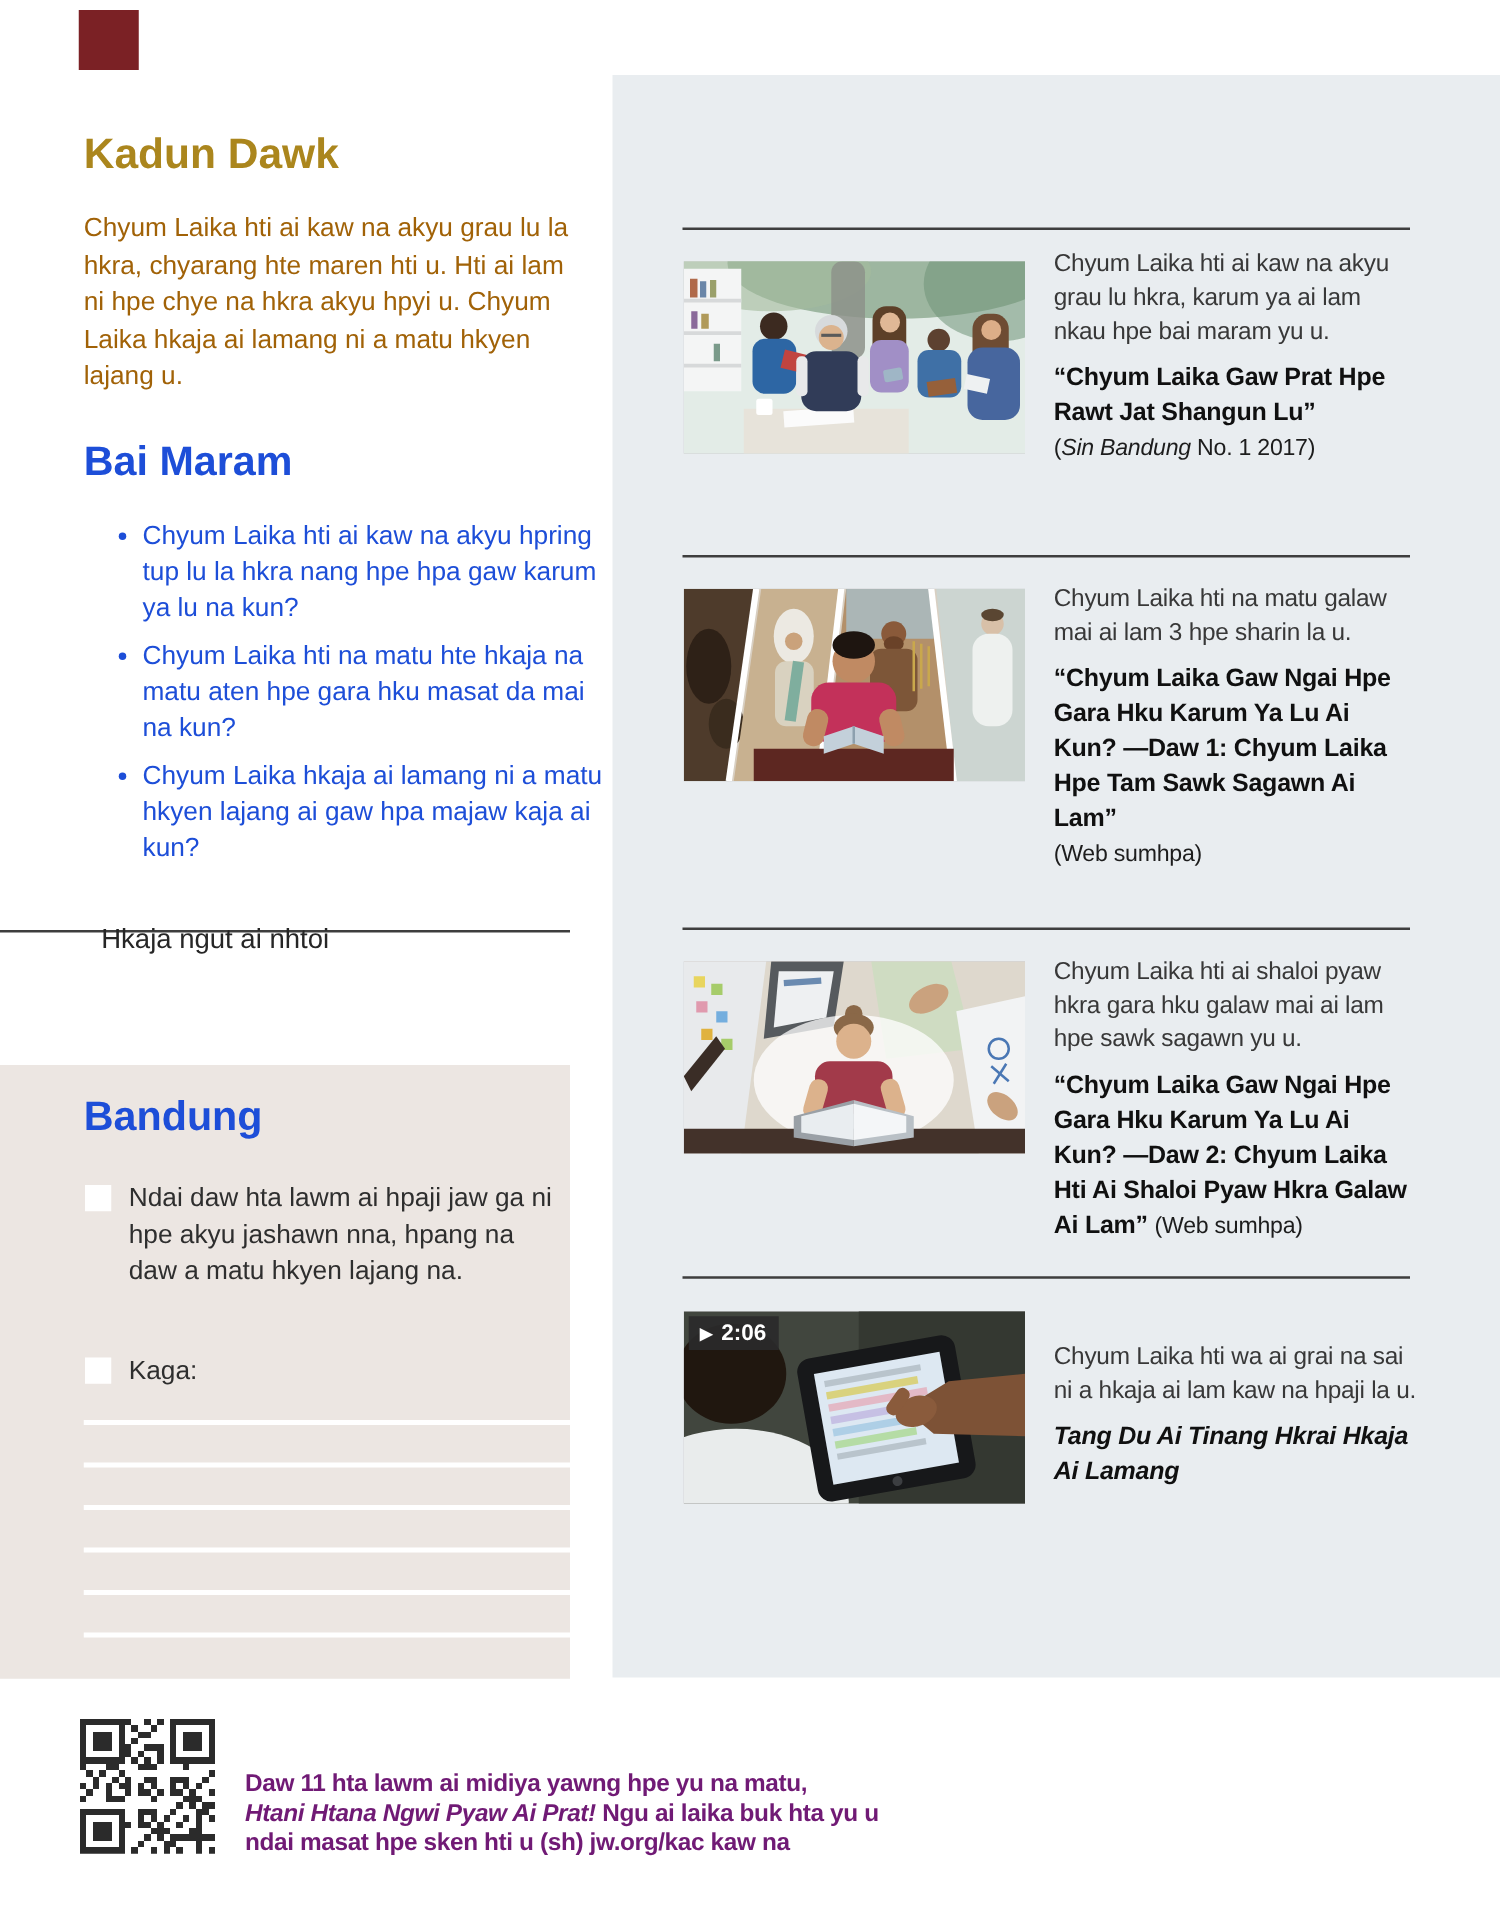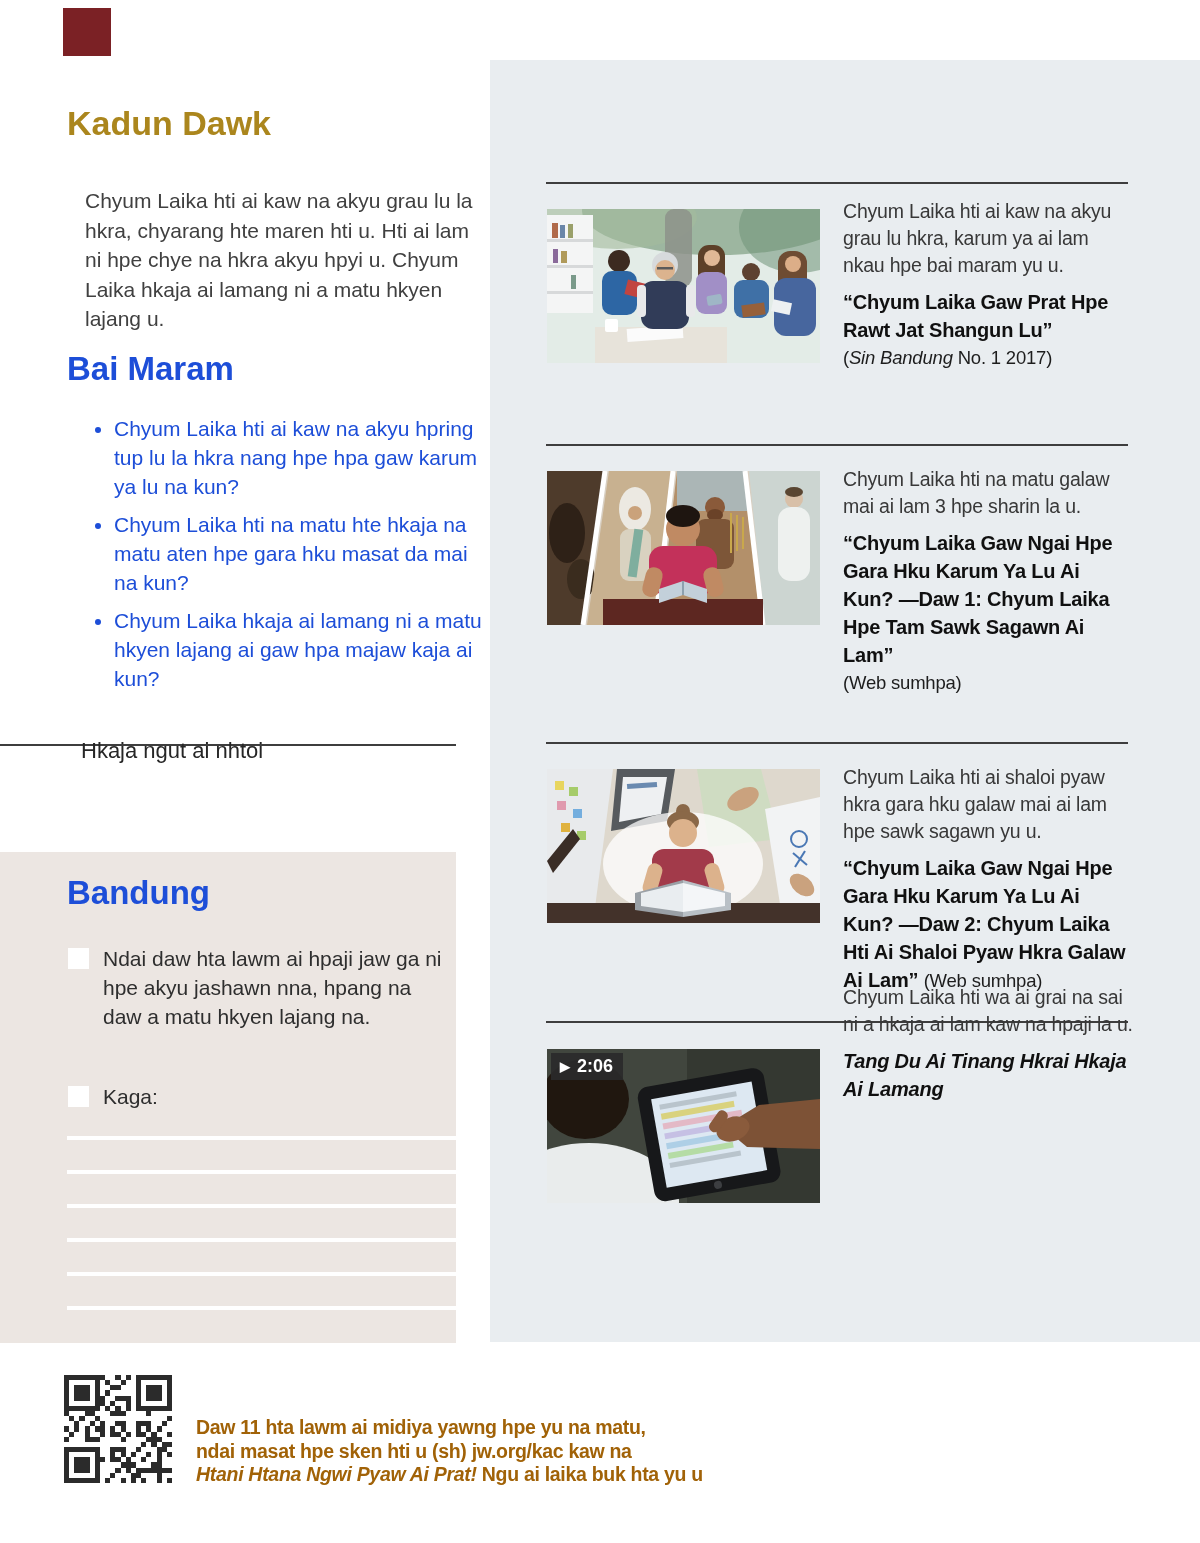--- a/index.html
+++ b/index.html
@@ -9,7 +9,7 @@
   
   .corner-square{position:absolute;left:63px;top:8px;width:48px;height:48px;background:#7b2125;}
   .h-gold{position:absolute;left:67px;top:104px;margin:0;font-size:34px;font-weight:bold;color:#ab861d;}
-  .intro{position:absolute;left:67px;top:168px;width:398px;margin:18px;font-size:21px;line-height:29.5px;color:#404040;}
+  .intro{position:absolute;left:67px;top:168px;width:398px;margin:0;font-size:21px;line-height:29.5px;color:#a16207;}
   .h-steel{margin:0;font-size:33px;font-weight:bold;color:#1d4ed8;}
   .h-review{position:absolute;left:67px;top:350px;}
   .questions{position:absolute;left:86px;top:414px;width:372px;margin:0;padding:0 0 0 28px;

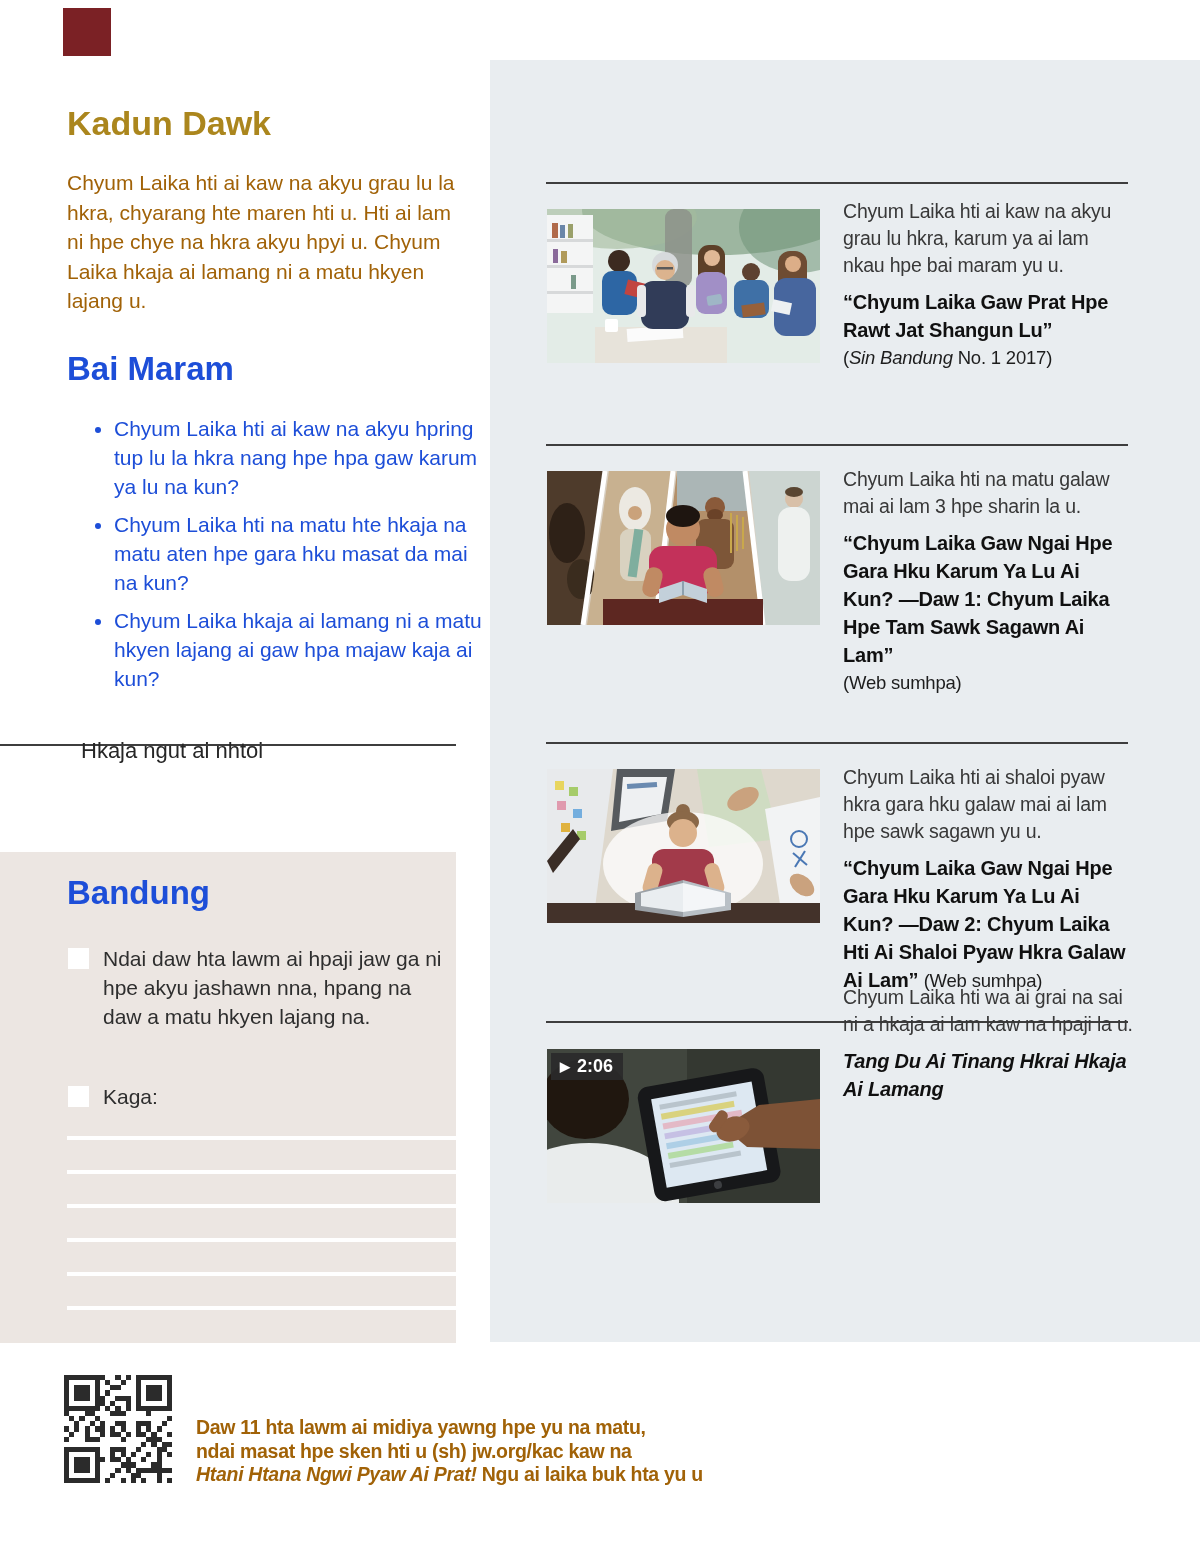--- a/index.html
+++ b/index.html
@@ -44,7 +44,7 @@
   .vbadge .play{font-size:13px;line-height:1;}
 
   .etext{position:absolute;left:843px;width:292px;}
-  .e1{top:198px;}.e2{top:466px;}.e3{top:764px;}.e4{top:984px;}
+  .e1{top:198px;}.e2{top:466px;}.e3{top:764px;}.e4{top:1072px;}
   .desc{margin:0;font-size:19.5px;line-height:27px;color:#383838;letter-spacing:-0.2px;}
   .etitle{margin:9px 0 0 0;font-size:20px;line-height:28px;font-weight:bold;color:#101010;letter-spacing:-0.2px;}
   .etitle.italic{font-style:italic;}

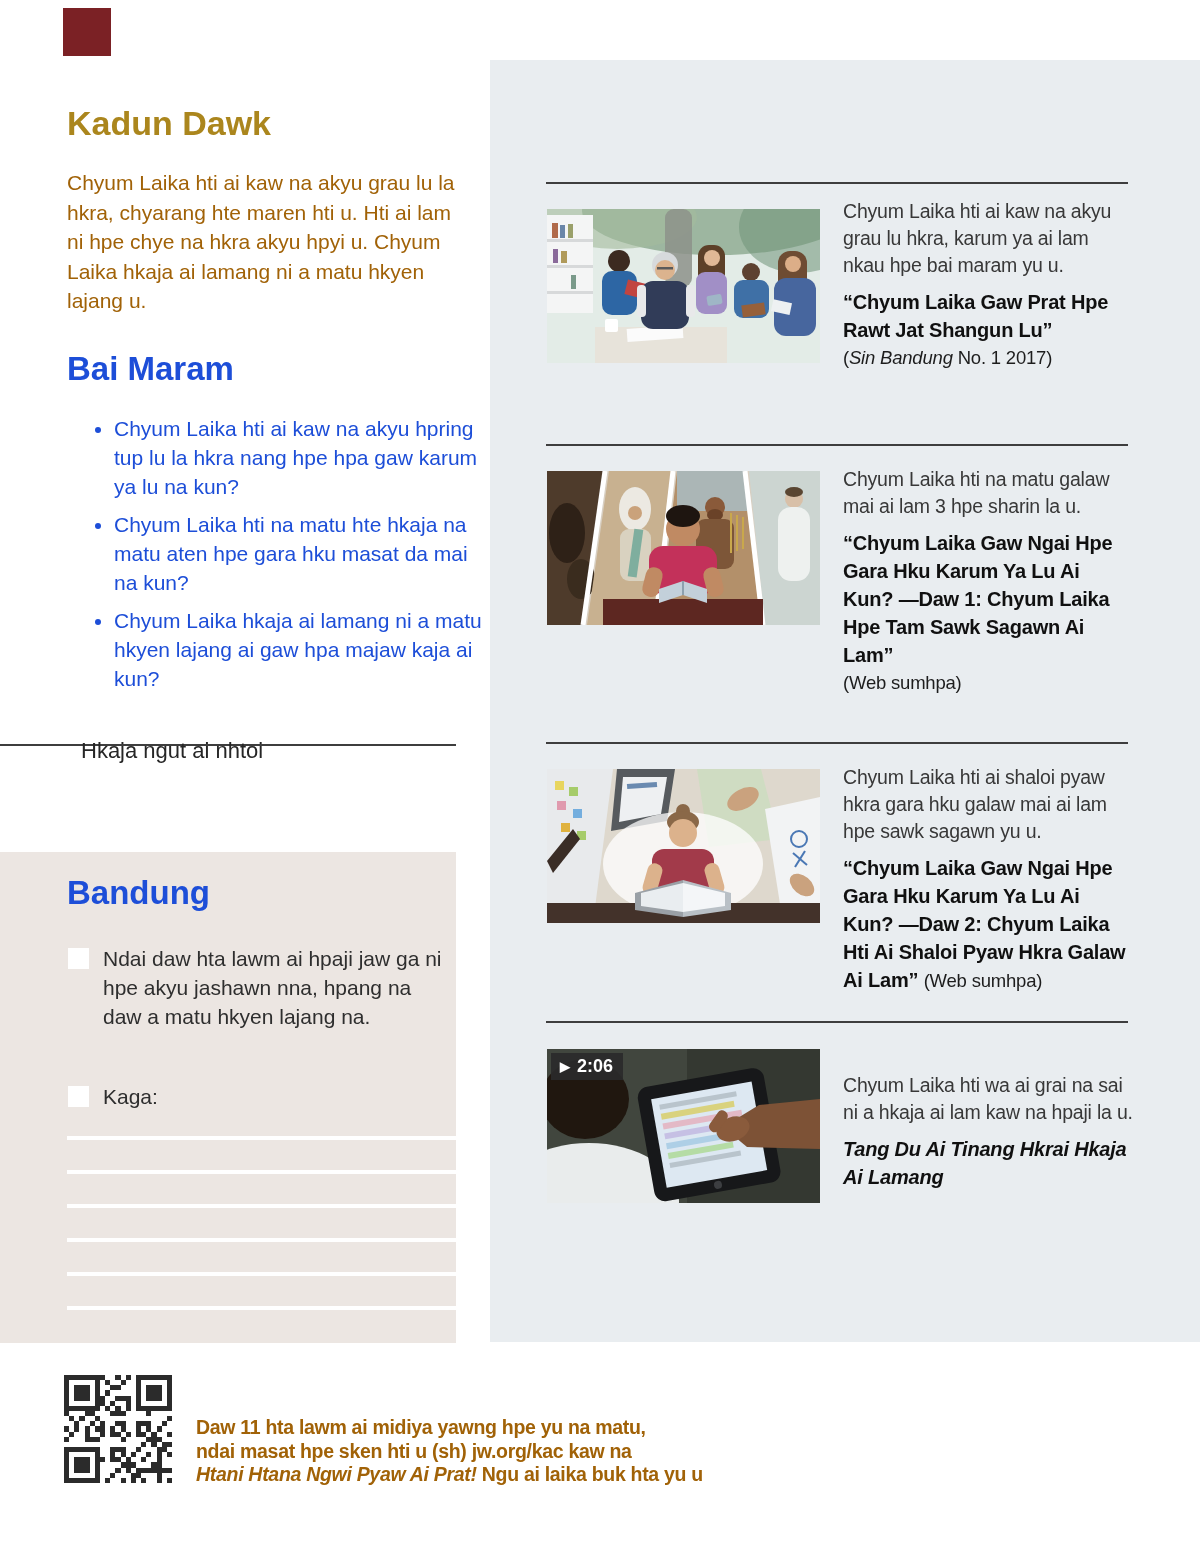--- a/index.html
+++ b/index.html
@@ -54,7 +54,7 @@
 
   
   .qr{position:absolute;left:64px;top:1375px;}
-  .footer-text{position:absolute;left:196px;top:1416px;width:620px;color:#a16207;
+  .footer-text{position:absolute;left:196px;top:1416px;width:620px;color:#701a75;
                font-size:19.5px;line-height:23.5px;font-weight:600;letter-spacing:-0.3px;}
   .footer-text .it{font-style:italic;}
 </style>

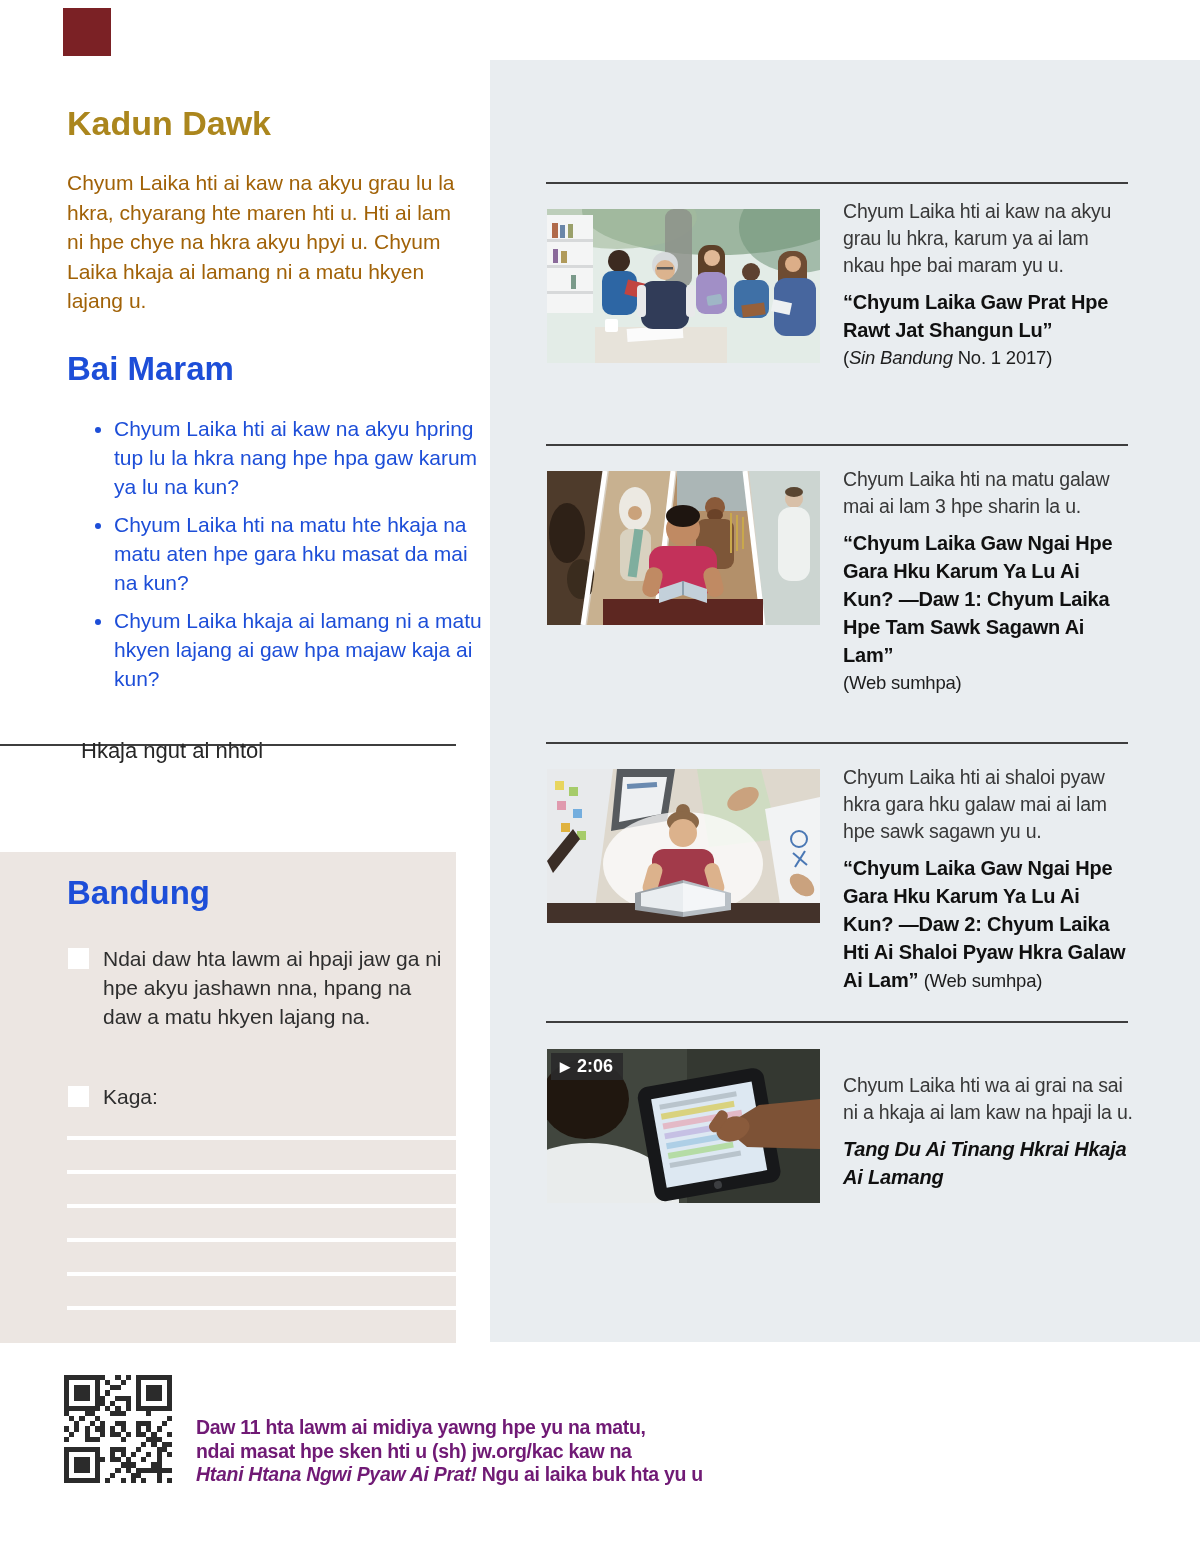--- a/index.html
+++ b/index.html
@@ -486,8 +486,8 @@
 
   <div class="footer-text">
     <div>Daw 11 hta lawm ai midiya yawng hpe yu na matu,</div>
+    <div><span class="it">Htani Htana Ngwi Pyaw Ai Prat!</span><span> Ngu ai laika buk hta yu u</span></div>
     <div>ndai masat hpe sken hti u (sh) jw.org/kac kaw na</div>
-    <div><span class="it">Htani Htana Ngwi Pyaw Ai Prat!</span><span> Ngu ai laika buk hta yu u</span></div>
   </div>
 
 </div>

